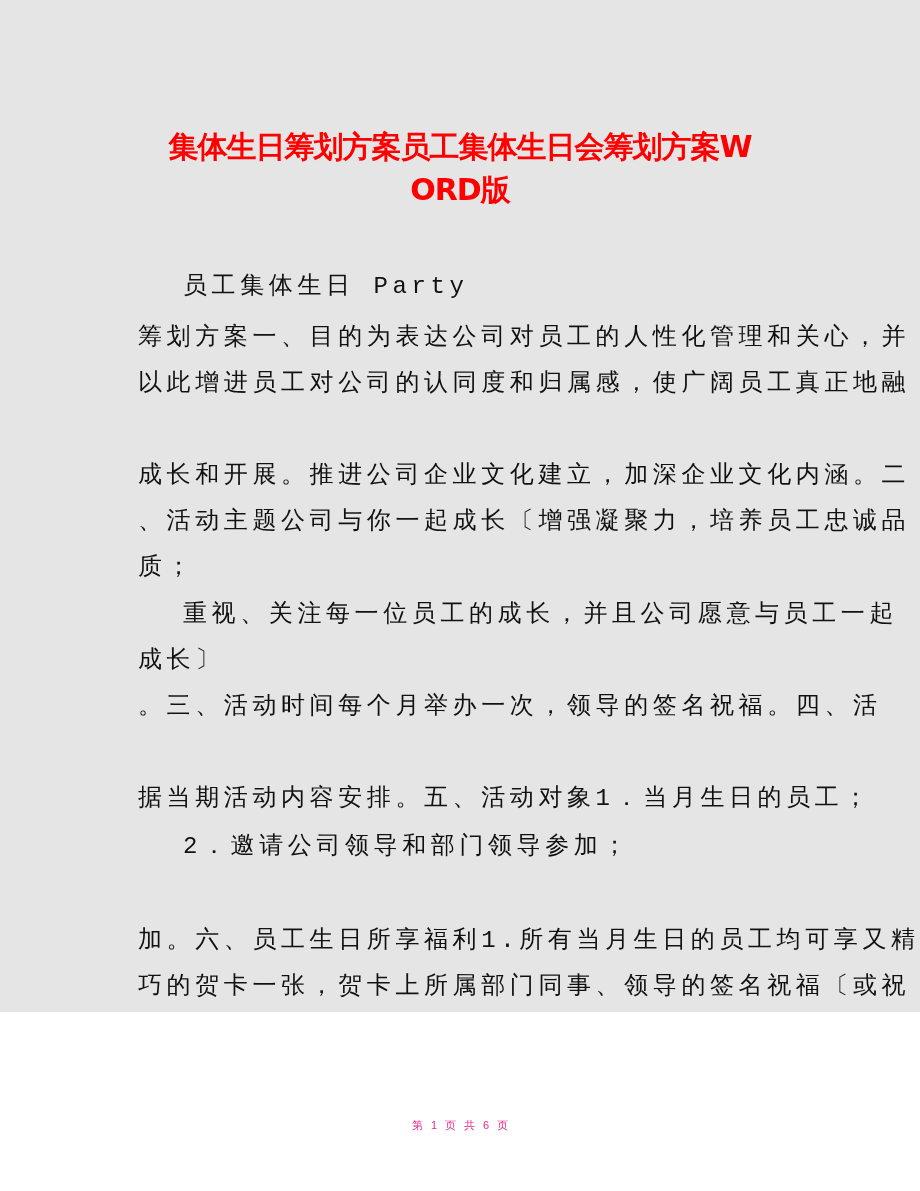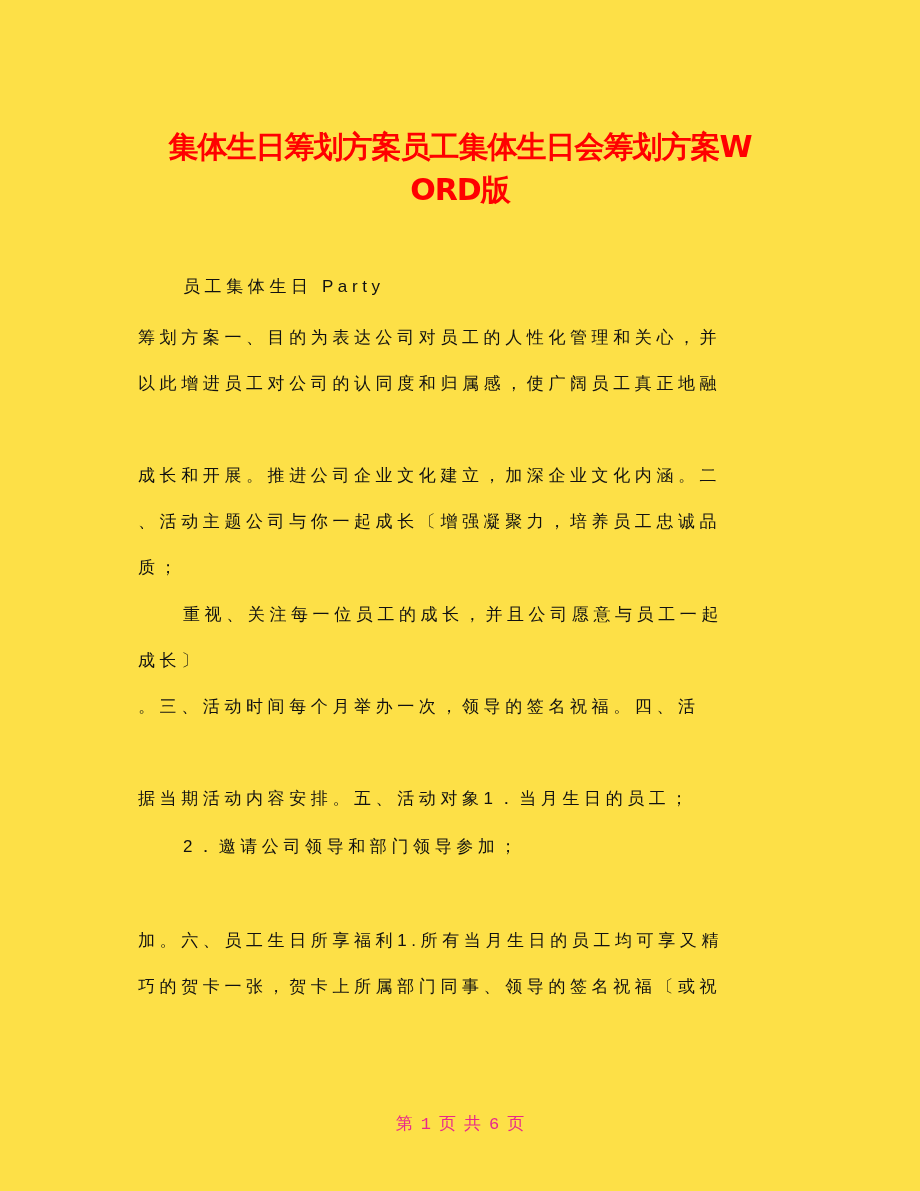--- a/index.html
+++ b/index.html
@@ -4,7 +4,7 @@
 <style>
   html, body { margin: 0; padding: 0; background: #ffffff; }
   body { width: 920px; height: 1191px; position: relative; overflow: hidden; }
-  .page { position: absolute; left: 0; top: 0; width: 920px; height: 1191px; background: #fde047; }
+  .page { position: absolute; left: 0; top: 0; width: 920px; height: 1012px; background: #e5e5e5; }
   .title {
     position: absolute; left: 120px; width: 680px; text-align: center;
     font-family: "DejaVu Sans", "Liberation Sans", sans-serif;

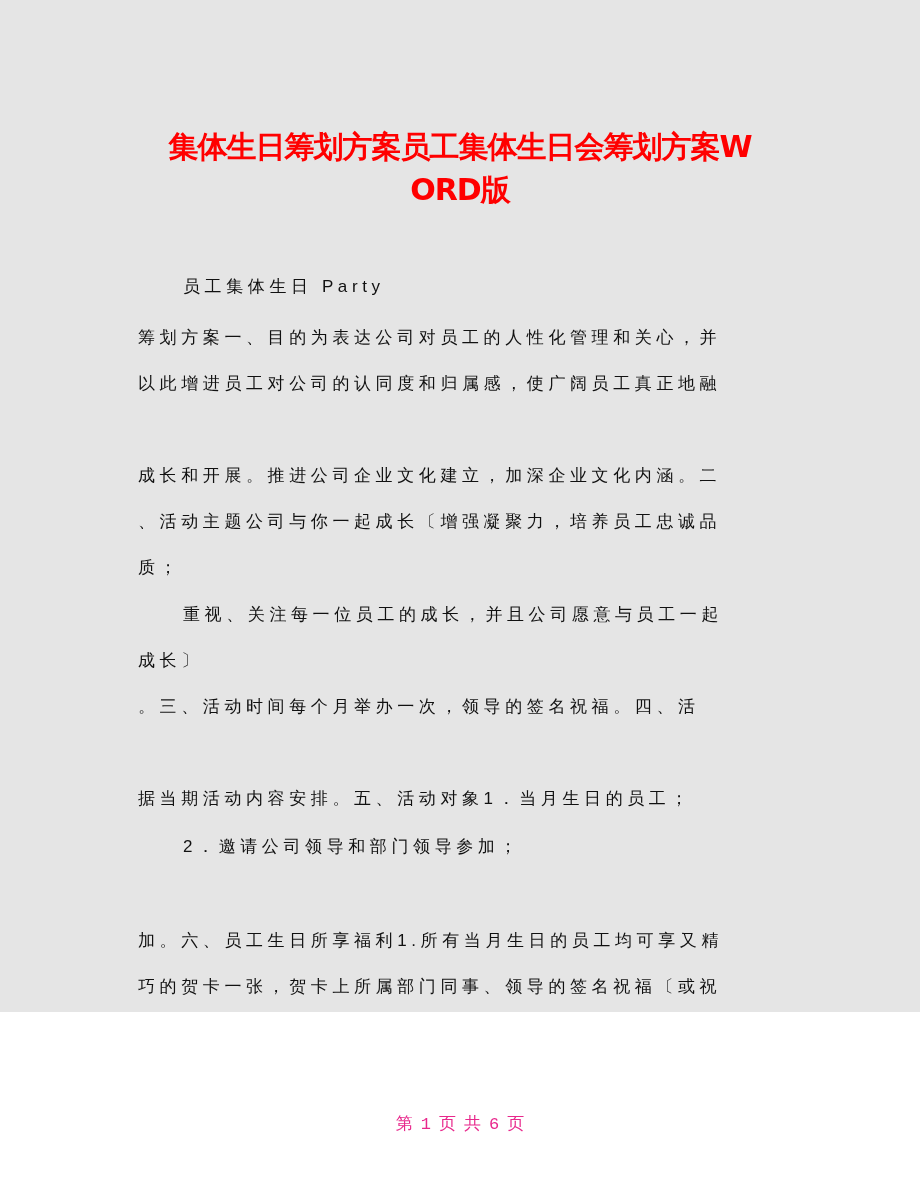--- a/index.html
+++ b/index.html
@@ -15,8 +15,8 @@
   .title.l2 { top: 166px; text-align: center; }
   .line {
     position: absolute; left: 138px; width: 650px; white-space: nowrap;
-    font-family: Liberation Sans, sans-serif;
-    font-size: 17px; color: #111111; line-height: 30px;
+    font-family: Liberation Mono, monospace;
+    font-size: 24px; color: #111111; line-height: 30px;
     letter-spacing: 4.6px;
   }
   .line.indent { left: 183px; }

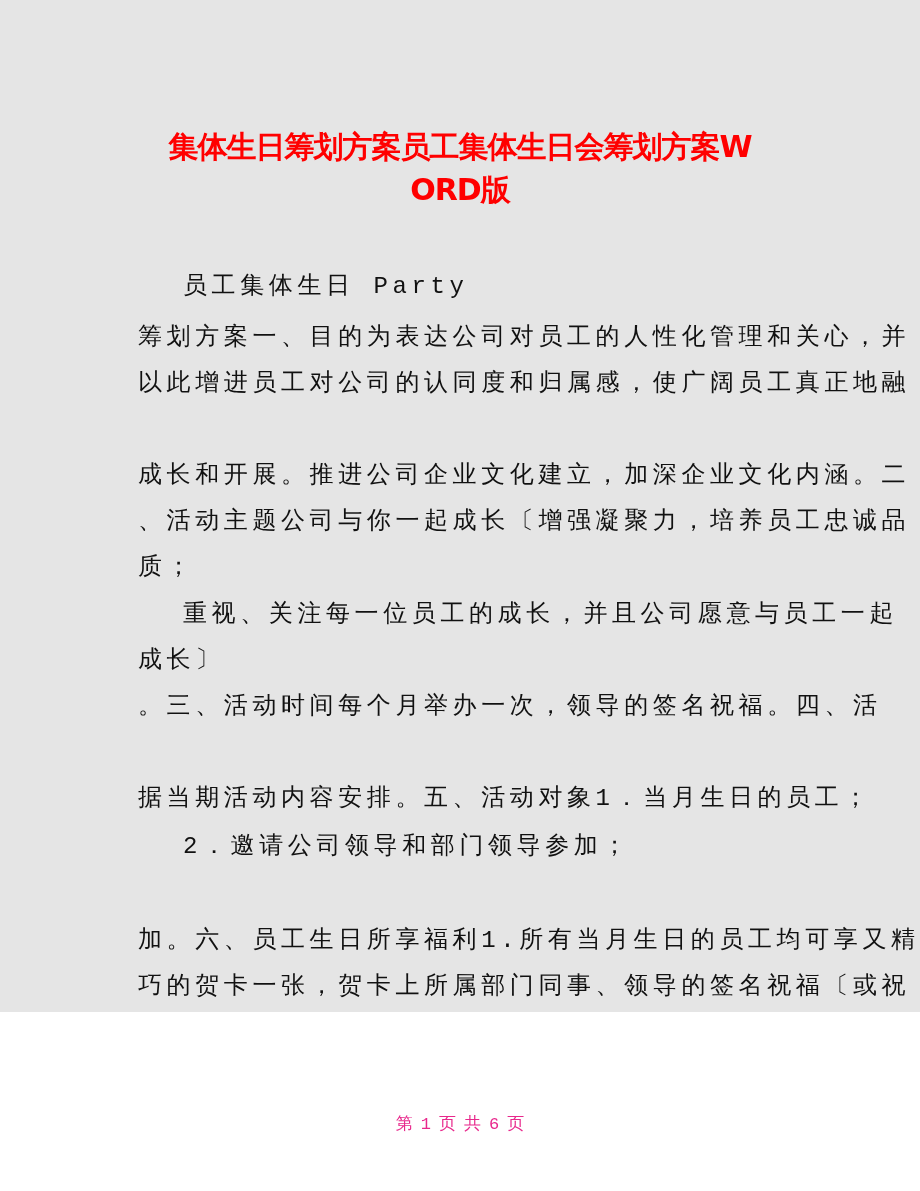--- a/index.html
+++ b/index.html
@@ -22,8 +22,8 @@
   .line.indent { left: 183px; }
   .footer {
     position: absolute; top: 1112px; left: 0; width: 920px; text-align: center;
-    font-family: Liberation Mono, monospace;
-    font-size: 17px; color: #e8288c; line-height: 26px; word-spacing: 4px;
+    font-family: Liberation Sans, sans-serif;
+    font-size: 11px; color: #e8288c; line-height: 26px; word-spacing: 4px;
   }
   .footer span { margin: 0 4px; }
 </style>

